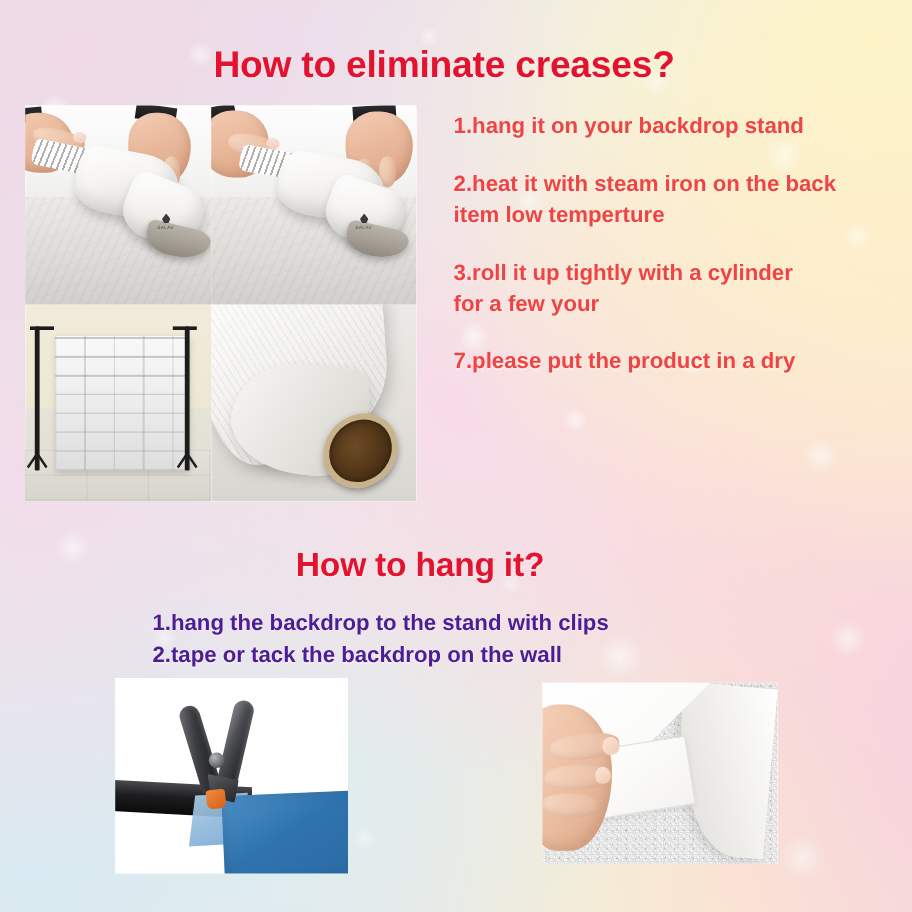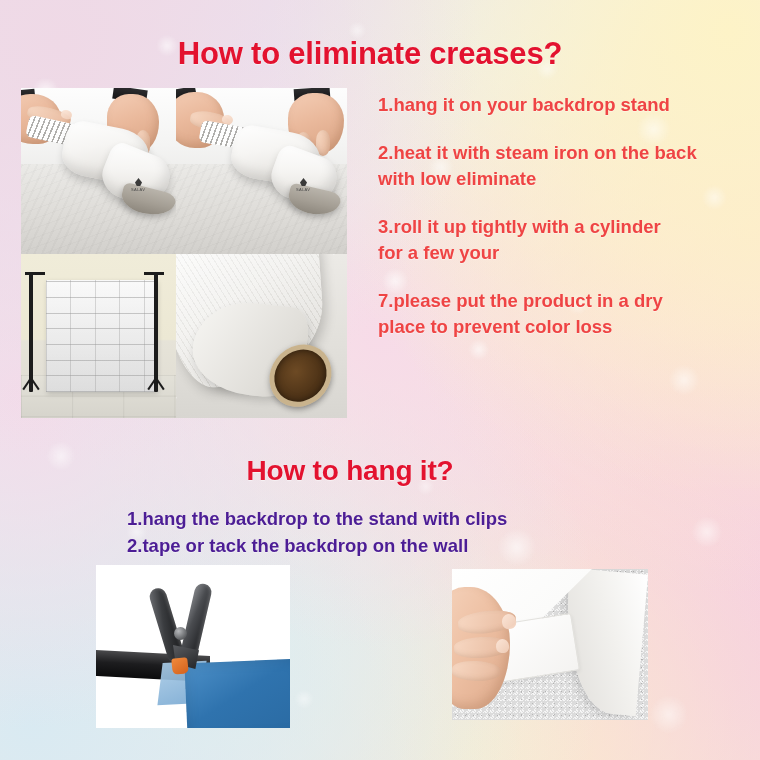--- a/index.html
+++ b/index.html
@@ -314,7 +314,7 @@
     </div>
     <div class="step">
       <div>2.heat it with steam iron on the back</div>
-      <div>with low eliminate</div>
+      <div>item low temperture</div>
     </div>
     <div class="step">
       <div>3.roll it up tightly with a cylinder</div>

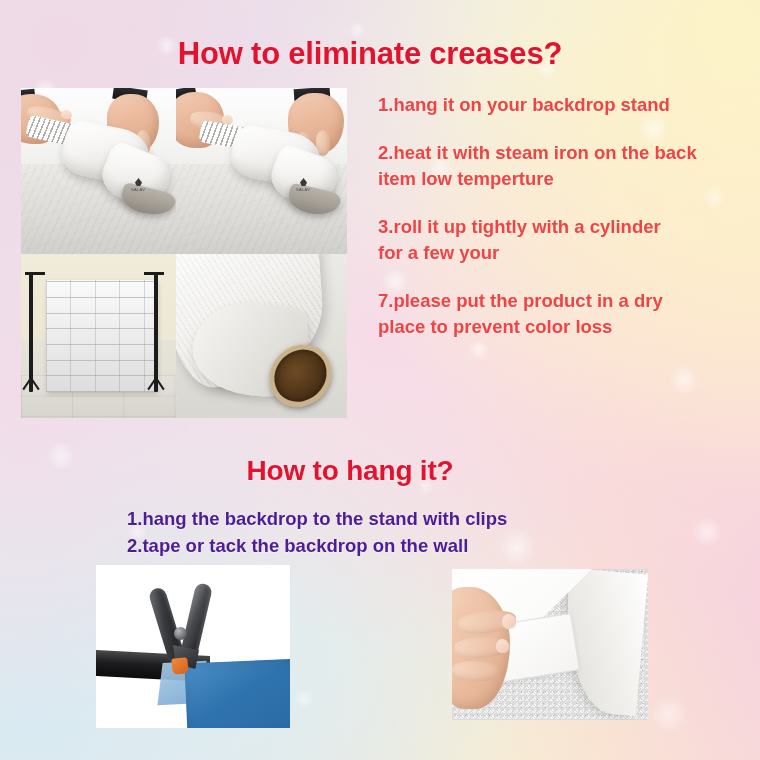--- a/index.html
+++ b/index.html
@@ -322,7 +322,6 @@
     </div>
     <div class="step">
       <div>7.please put the product in a dry</div>
-      <div>place to prevent color loss</div>
     </div>
   </div>
 

